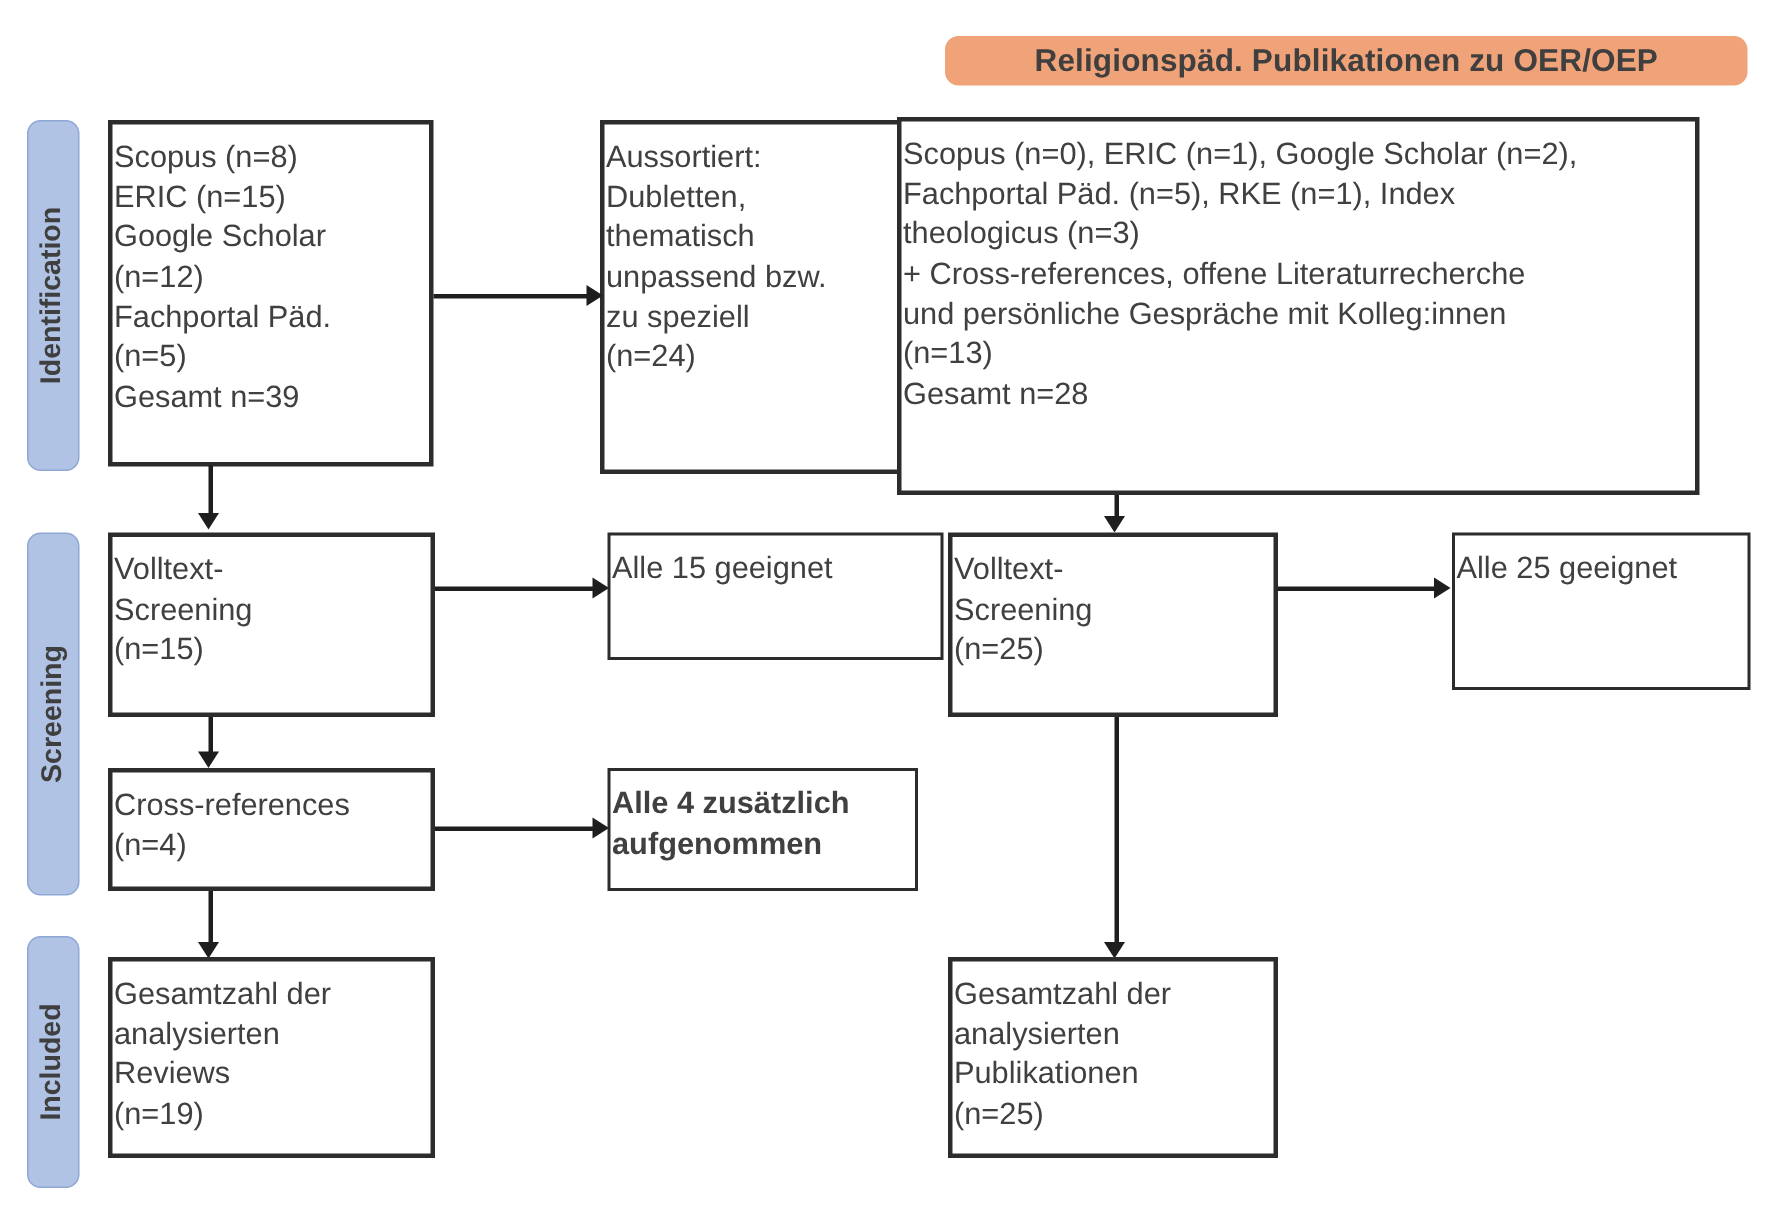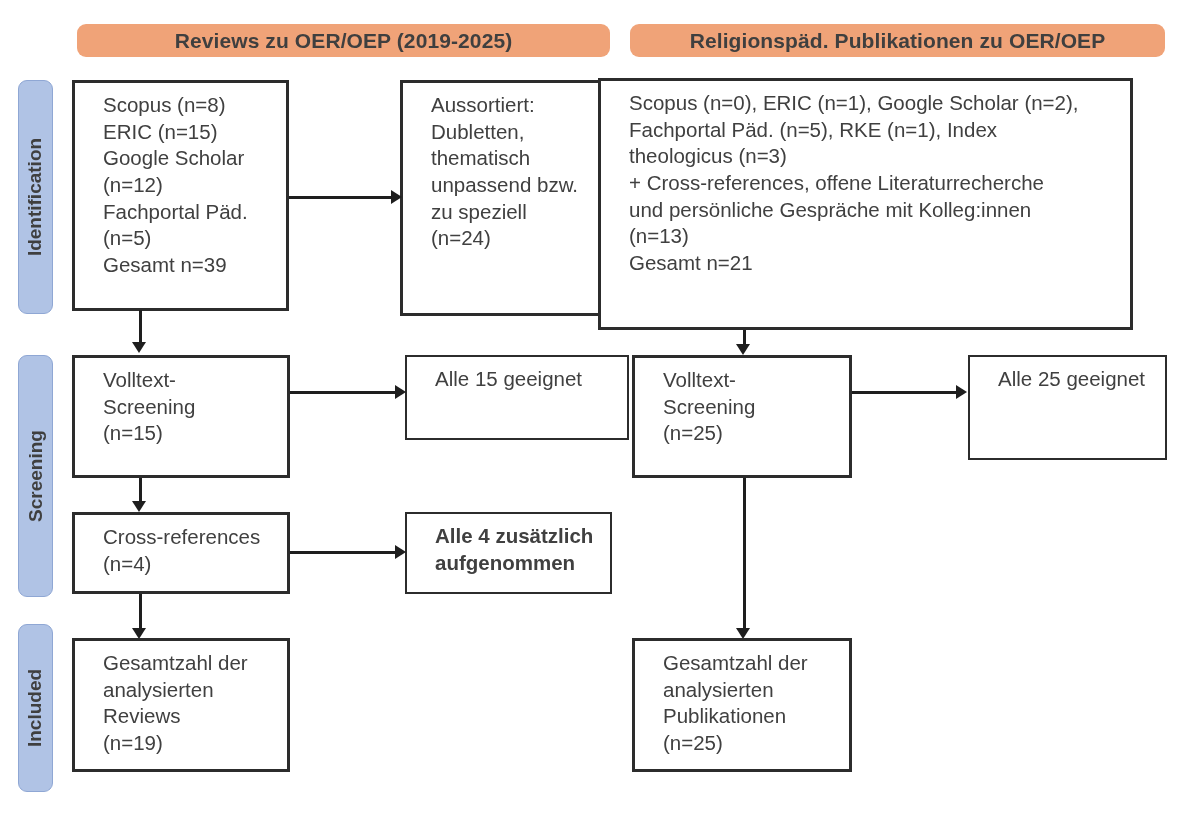--- a/index.html
+++ b/index.html
@@ -79,7 +79,6 @@
 
 <div id="canvas">
 
-  <div class="col-header" style="left:77px;top:24px;width:533px;height:33px;">Reviews zu OER/OEP (2019-2025)</div>
 
   <div class="col-header" style="left:630px;top:24px;width:535px;height:33px;">Religionspäd. Publikationen zu OER/OEP</div>
 

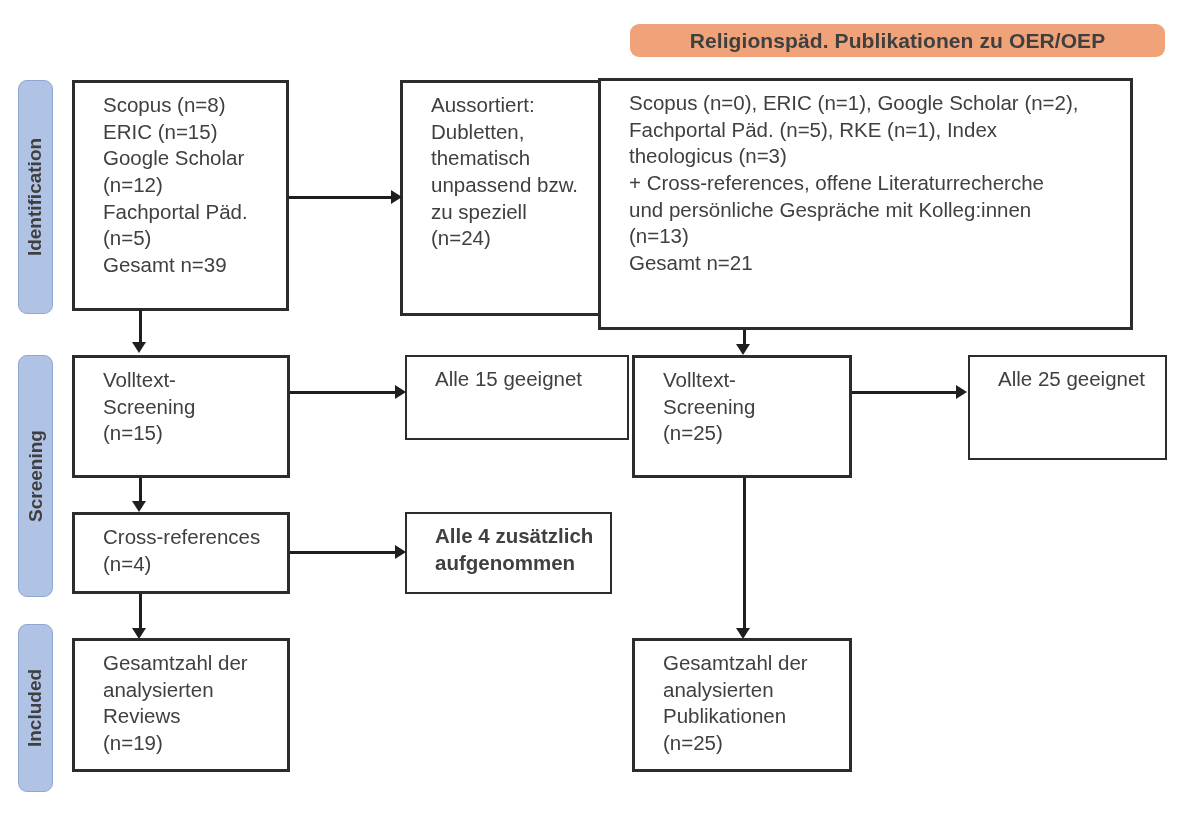--- a/index.html
+++ b/index.html
@@ -47,7 +47,7 @@
     background:#ffffff;
     border:3px solid #2c2c2c;
     box-sizing:border-box;
-    padding:9px 10px 6px 28px;
+    padding:9px 10px 6px 1px;
     font-size:20.5px;
     line-height:1.30;
     color:#404040;

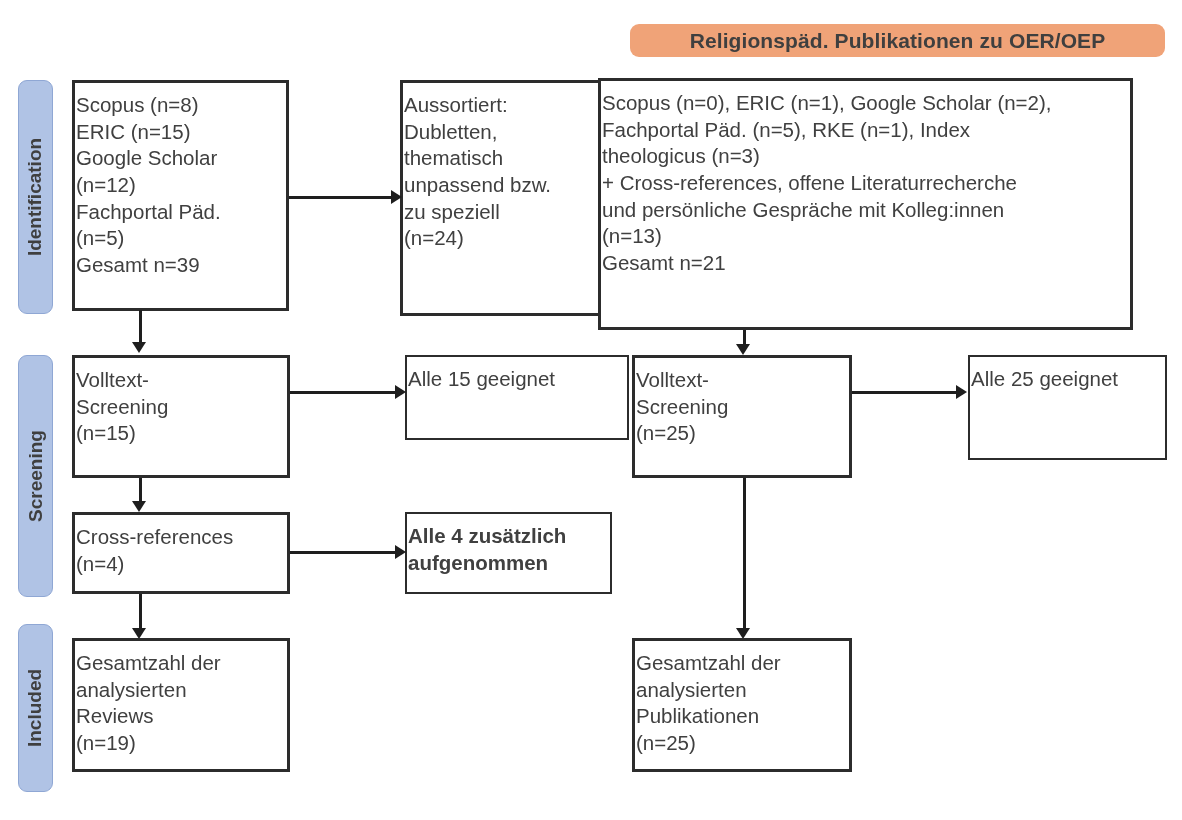--- a/index.html
+++ b/index.html
@@ -165,7 +165,7 @@
     <span class="ln">+ Cross-references, offene Literaturrecherche</span>
     <span class="ln">und persönliche Gespräche mit Kolleg:innen</span>
     <span class="ln">(n=13)</span>
-    <span class="ln">Gesamt n=21</span>
+    <span class="ln">Gesamt n=28</span>
   </div>
 
   <div class="line-v" style="left:743px;top:330px;width:3px;height:17px;"></div>

